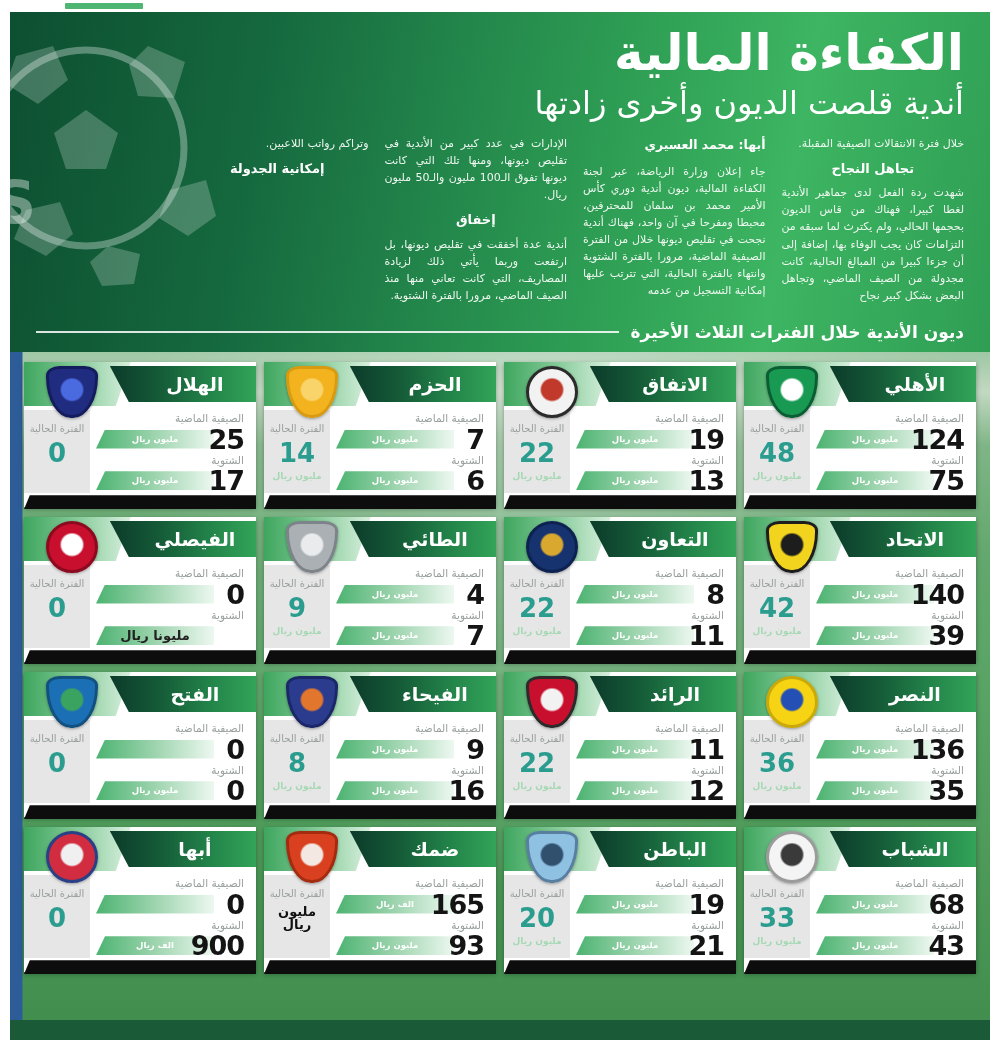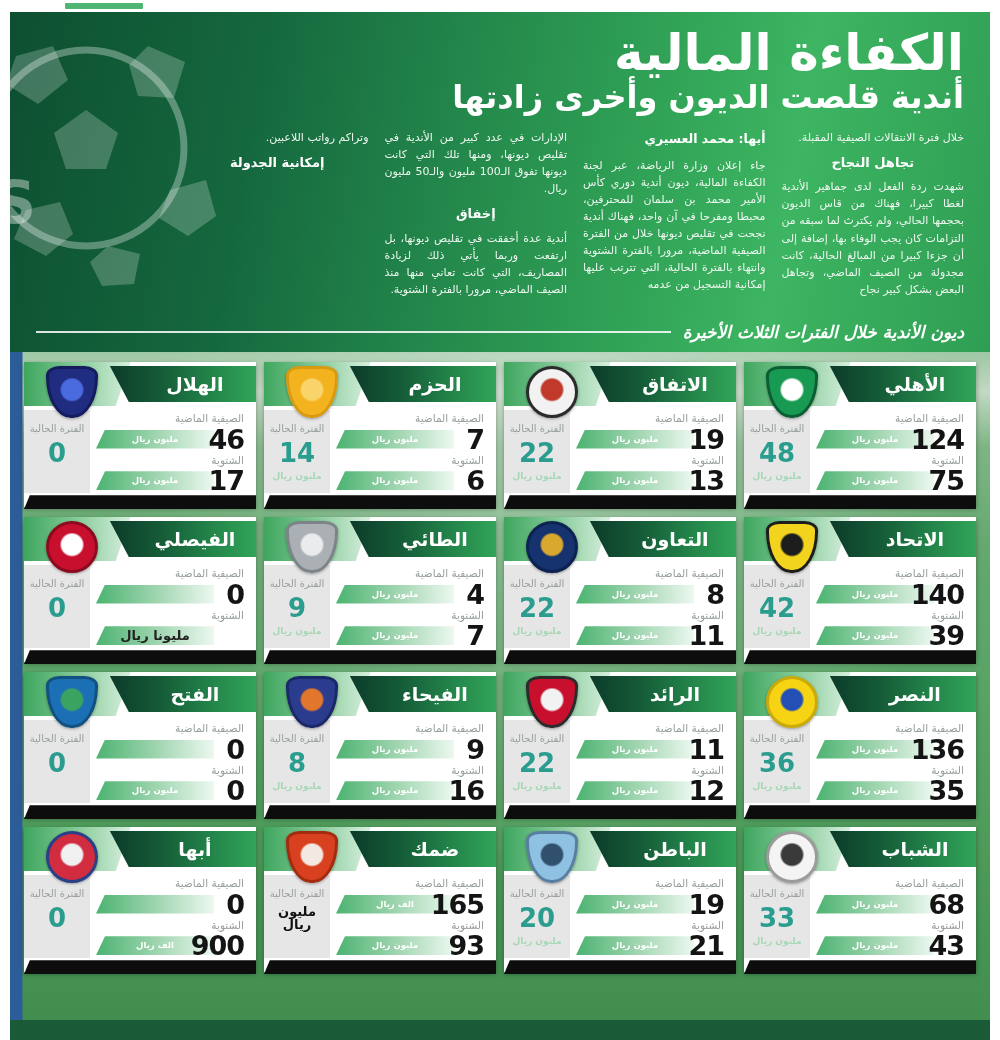--- a/index.html
+++ b/index.html
@@ -15,7 +15,7 @@
   .mbs{position:absolute;left:-12px;top:6px;width:250px;height:310px;z-index:1;}
   .hero-text{position:relative;z-index:2;padding:14px 26px 0 26px;color:#fff;}
   .title{font-size:50px;font-weight:800;text-align:right;line-height:1.08;letter-spacing:-1px;}
-  .subtitle{font-size:32px;font-weight:700;text-align:right;line-height:1.1;}
+  .subtitle{font-size:32px;font-weight:400;text-align:right;margin-top:6px;line-height:1.1;}
   .article{display:flex;gap:16px;padding:14px 0 0 150px;}
   .col{flex:1;font-size:11px;line-height:1.55;color:#eef7f0;text-align:justify;}
   .byline{font-weight:bold;font-size:12.5px;color:#fff;margin-bottom:8px;text-align:right;}

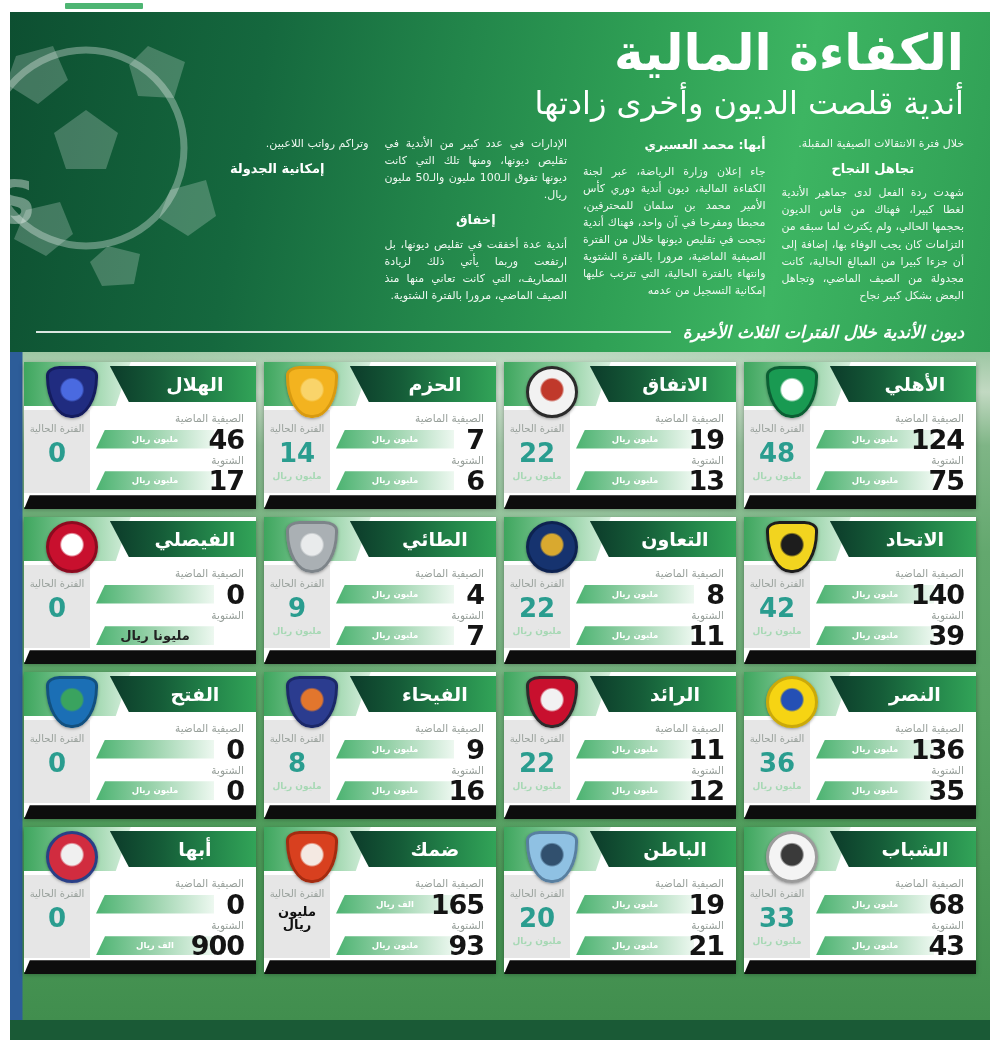--- a/index.html
+++ b/index.html
@@ -21,7 +21,7 @@
   .byline{font-weight:bold;font-size:12.5px;color:#fff;margin-bottom:8px;text-align:right;}
   .col-heading{text-align:center;font-weight:bold;font-size:13px;color:#fff;margin:7px 0 5px;}
   .section-row{position:absolute;bottom:10px;right:26px;left:26px;display:flex;align-items:center;gap:12px;z-index:2;}
-  .section-title{font-size:17px;font-weight:bold;color:#fff;white-space:nowrap;font-style:italic;}
+  .section-title{font-size:17px;font-weight:bold;color:#fff;white-space:nowrap;}
   .section-line{flex:1;height:2px;background:rgba(255,255,255,.85);}
 
   

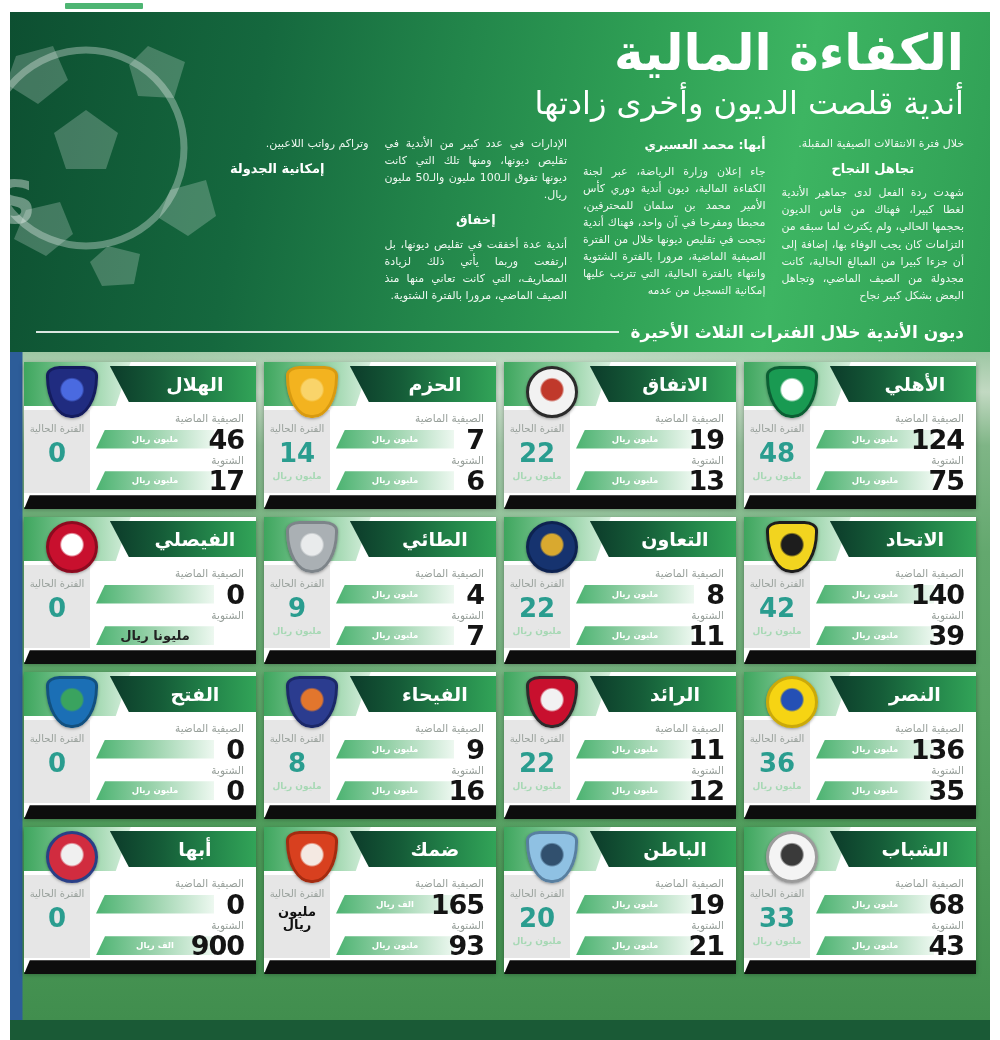--- a/index.html
+++ b/index.html
@@ -246,7 +246,7 @@
           <div class="pill">
             <span class="unit">مليون ريال</span>
           </div>
-          <span class="big-num">46</span>
+          <span class="big-num">25</span>
         </div>
         <div class="row-label">الشتوية</div>
         <div class="value-row">

